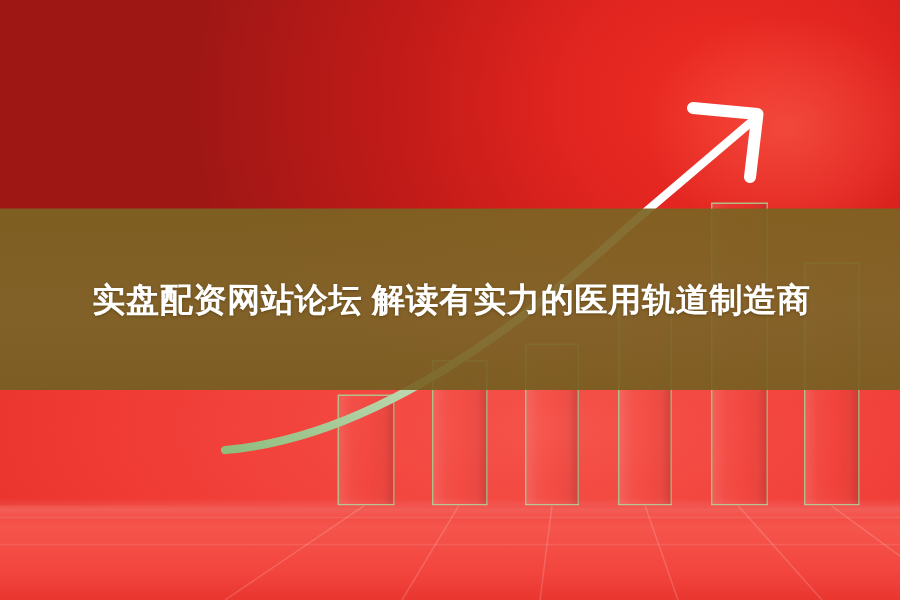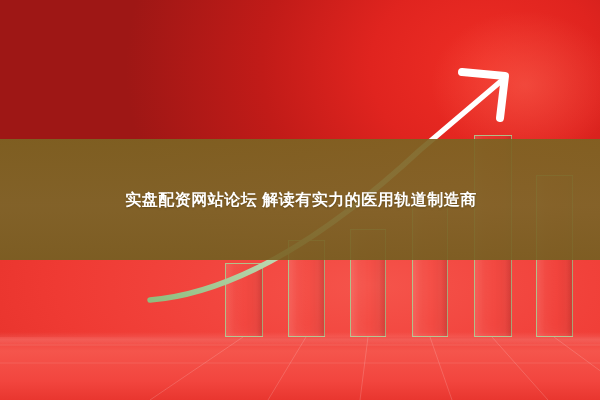--- a/index.html
+++ b/index.html
@@ -70,7 +70,7 @@
   }
   .caption .line{
     color:#ffffff;
-    font-size:16px;
+    font-size:22px;
     font-weight:bold;
     letter-spacing:.5px;
     line-height:30px;

